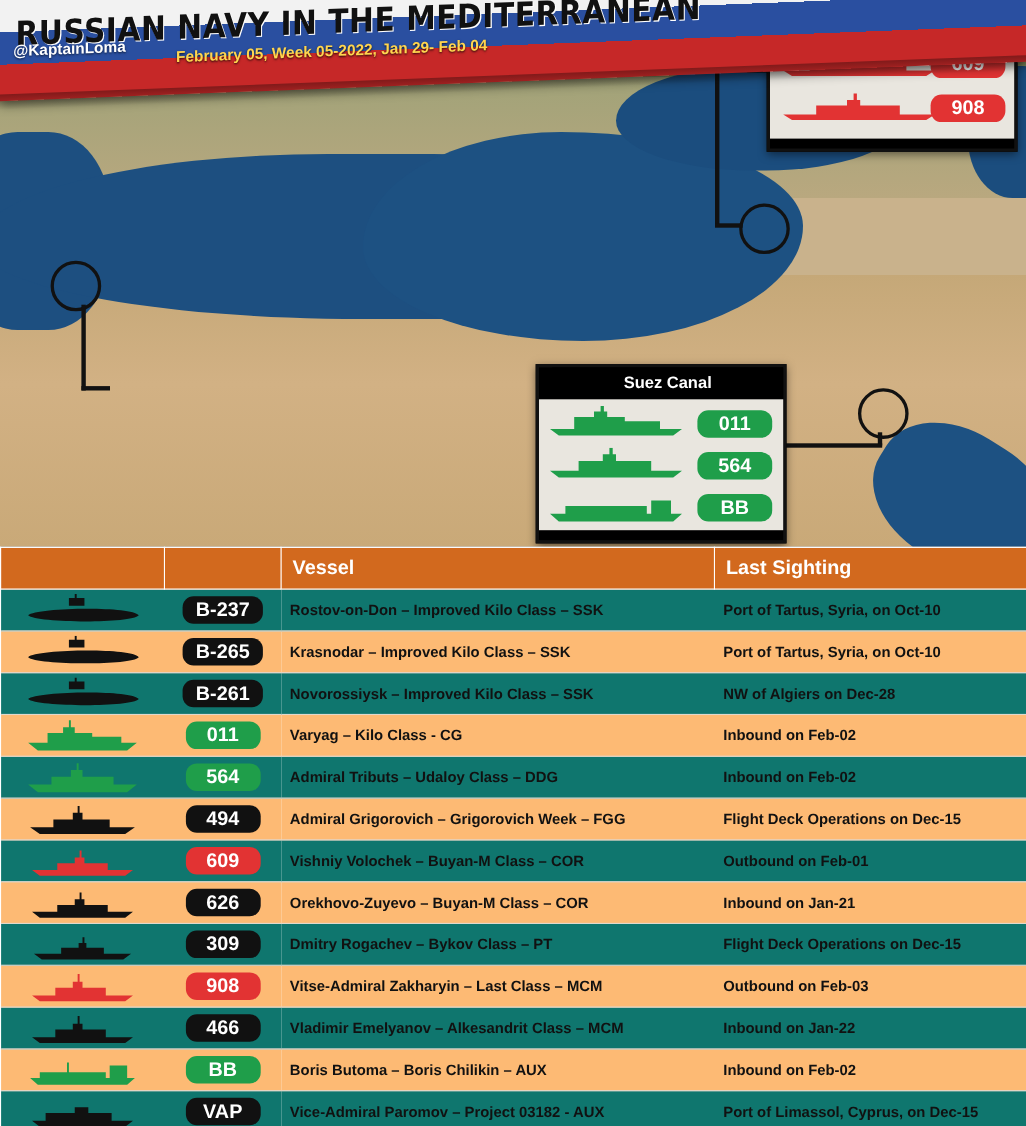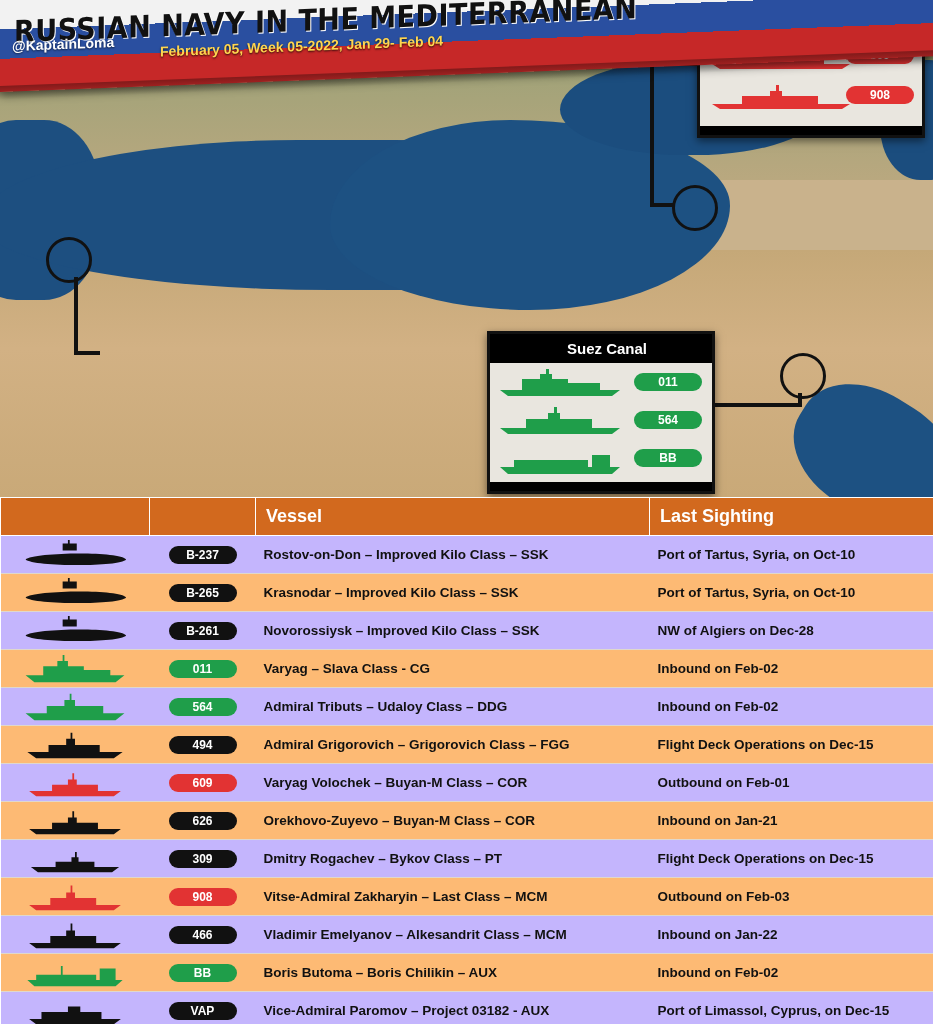--- a/index.html
+++ b/index.html
@@ -124,7 +124,7 @@
   .leader{position:absolute;background:#111;}
 
   .tag{
-    display:inline-block;color:#fff;font-weight:bold;font-size:12px;
+    display:inline-block;color:#fff;font-weight:bold;font-size:18px;
     padding:2px 12px;border-radius:10px;text-align:center;min-width:44px;
   }
   .tag.red{background:#e23333;}

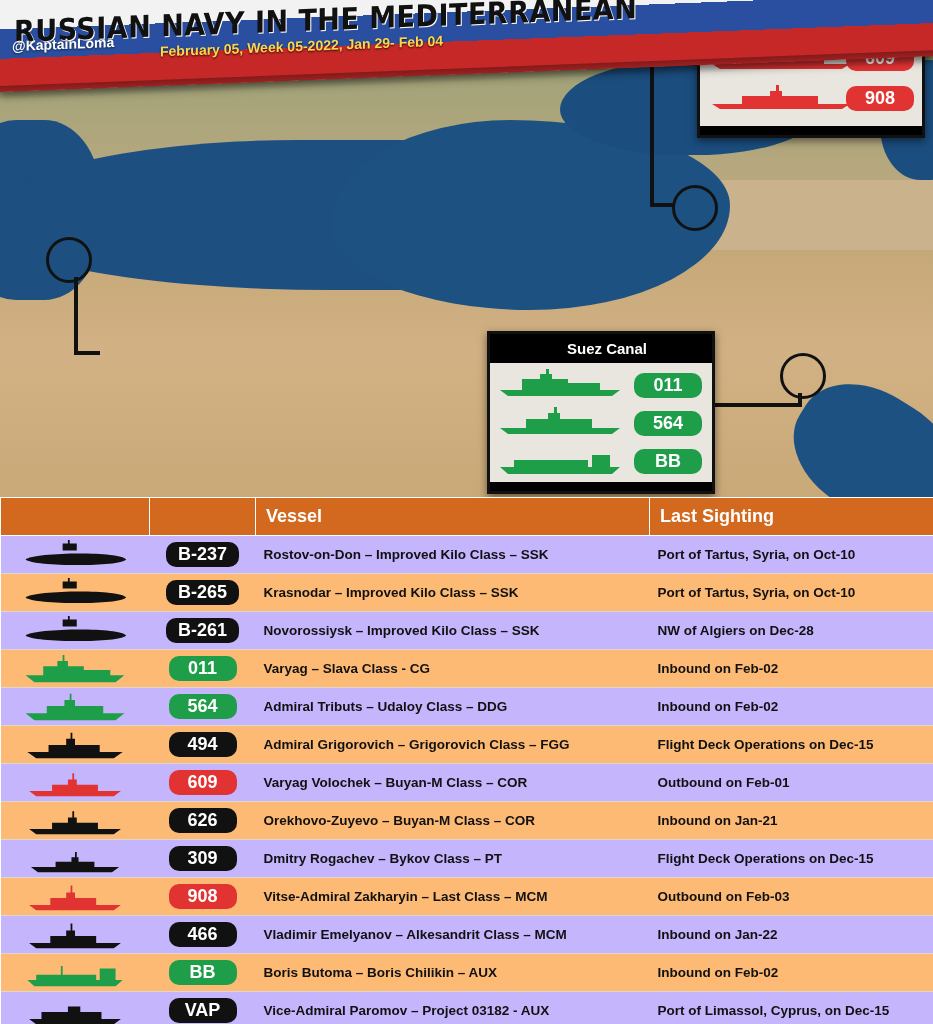--- a/index.html
+++ b/index.html
@@ -153,7 +153,7 @@
     padding:3px 8px;border-bottom:1px solid #e0d8cc;
     vertical-align:middle;height:31px;
   }
-  tr.even td{background:#c4b5fd;}
+  tr.even td{background:#0f766e;}
   tr.odd td{background:#fdba74;}
   td.icon{padding:0 6px;text-align:center;}
   td.pennant{text-align:center;}

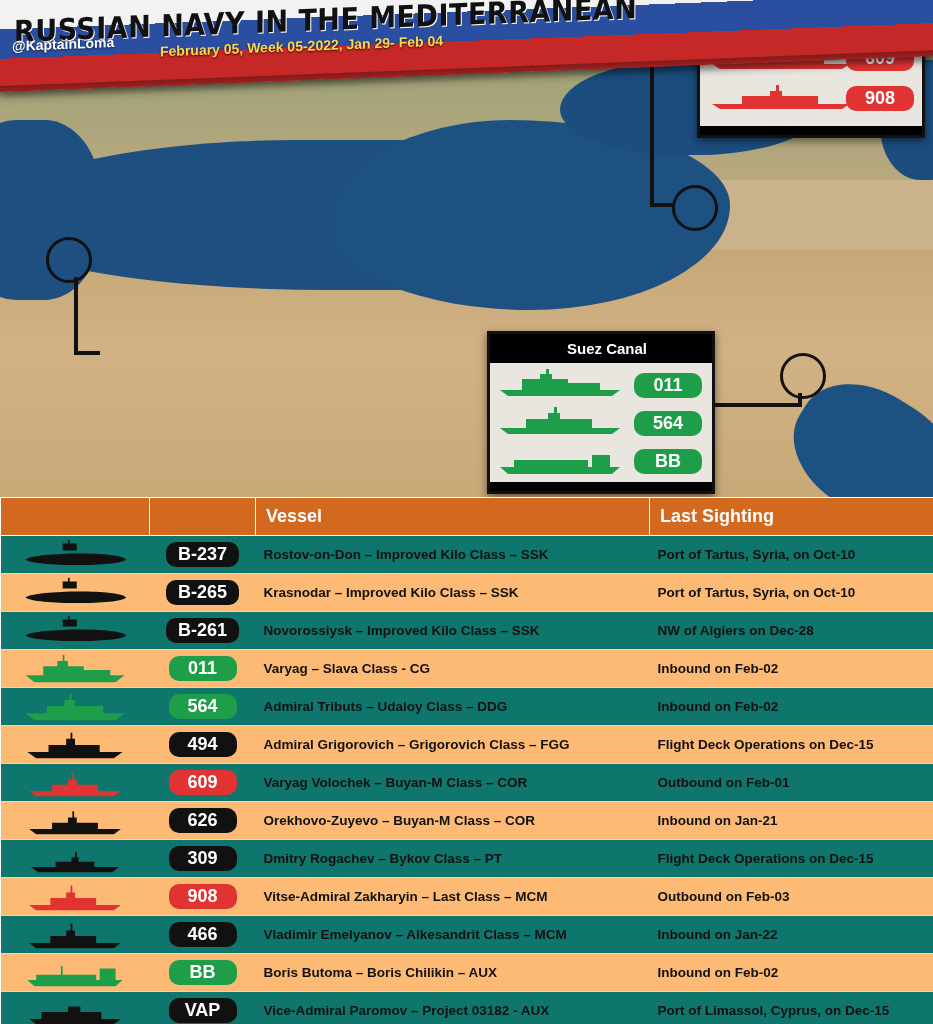--- a/index.html
+++ b/index.html
@@ -292,7 +292,7 @@
             </svg>
           </td>
           <td class="pennant"><span class="tag green">011</span></td>
-          <td class="vessel">Varyag – Slava Class - CG</td>
+          <td class="vessel">Varyag – Kilo Class - CG</td>
           <td class="sight">Inbound on Feb-02</td>
         </tr>
         <tr class="even">

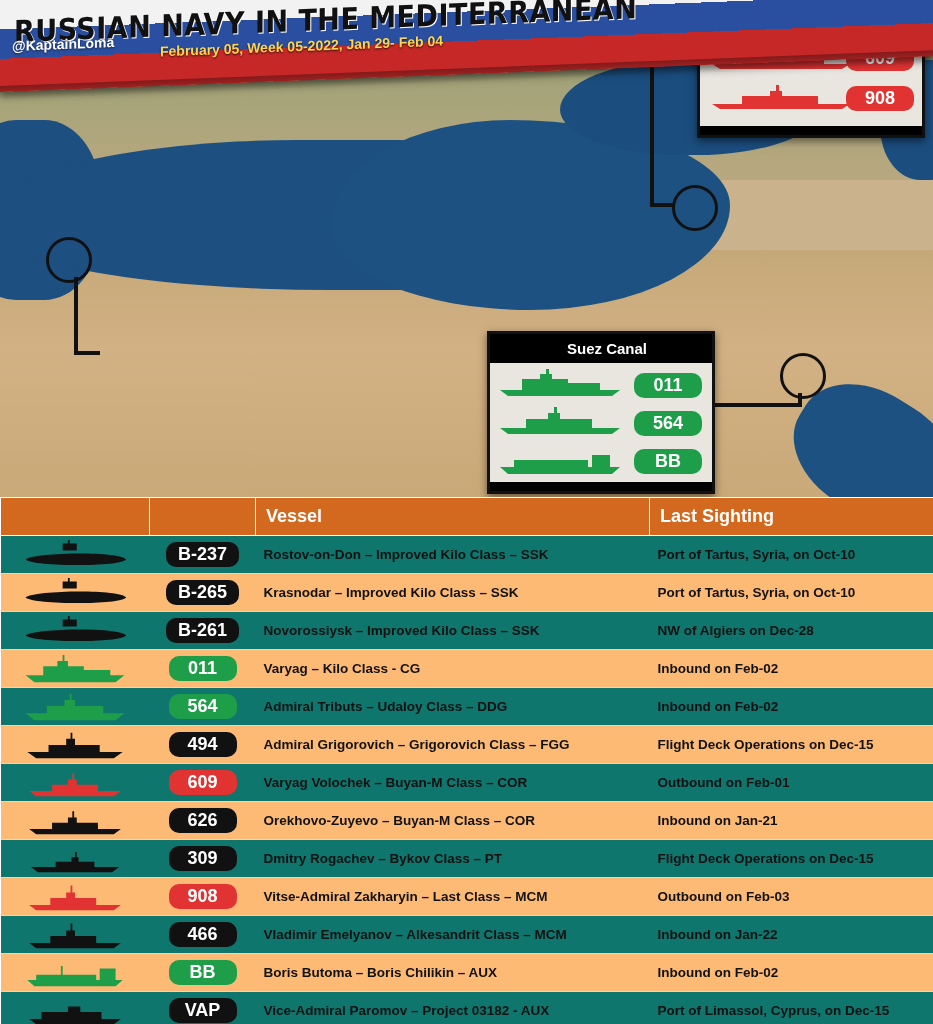--- a/index.html
+++ b/index.html
@@ -312,7 +312,7 @@
             </svg>
           </td>
           <td class="pennant"><span class="tag black">494</span></td>
-          <td class="vessel">Admiral Grigorovich – Grigorovich Class – FGG</td>
+          <td class="vessel">Admiral Grigorovich – Grigorovich Week – FGG</td>
           <td class="sight">Flight Deck Operations on Dec-15</td>
         </tr>
         <tr class="even">

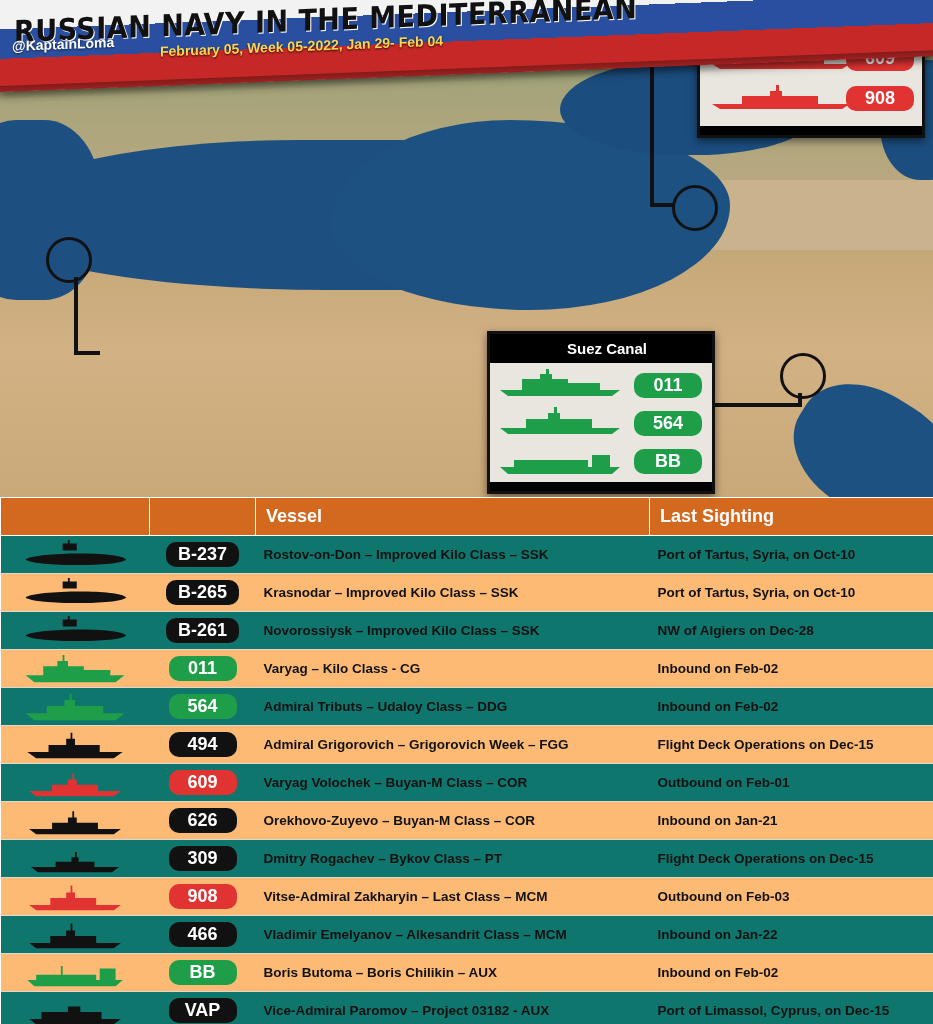--- a/index.html
+++ b/index.html
@@ -322,7 +322,7 @@
             </svg>
           </td>
           <td class="pennant"><span class="tag red">609</span></td>
-          <td class="vessel">Varyag Volochek – Buyan-M Class – COR</td>
+          <td class="vessel">Vishniy Volochek – Buyan-M Class – COR</td>
           <td class="sight">Outbound on Feb-01</td>
         </tr>
         <tr class="odd">

